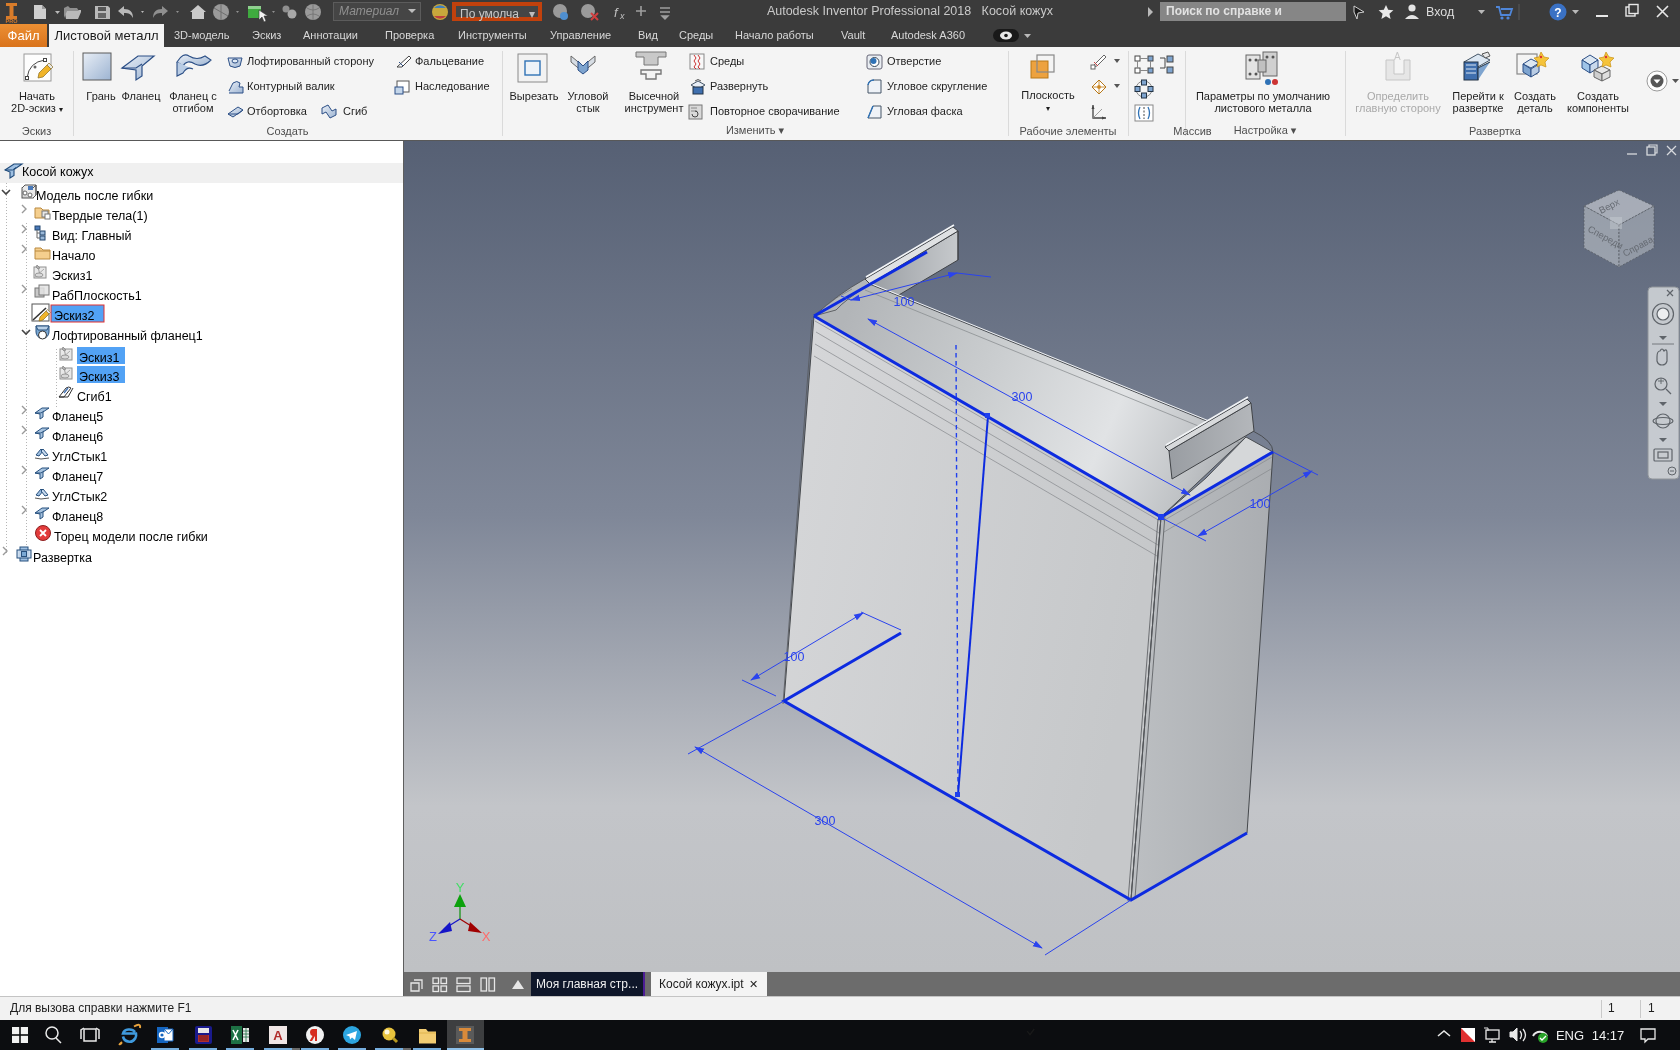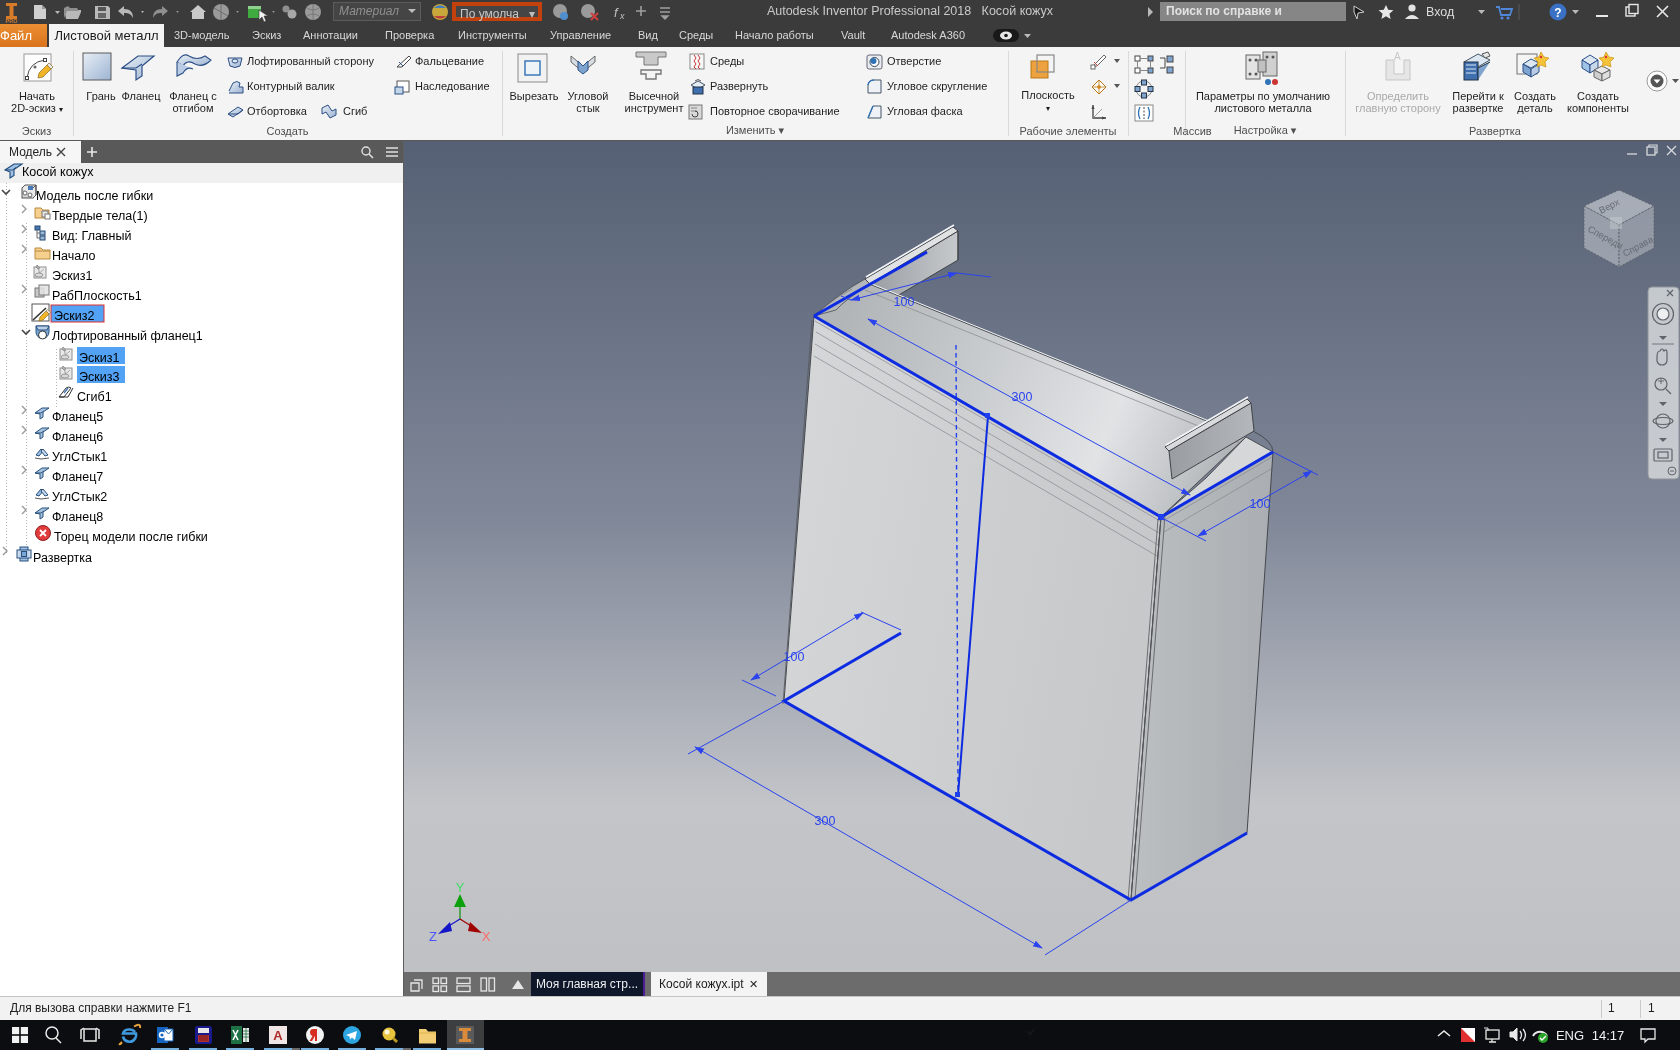--- a/index.html
+++ b/index.html
@@ -112,7 +112,7 @@
 </svg>
 </div>
 <div id="tabrow">
-<div class="abs" style="left:0;top:0;width:47px;height:23px;background:linear-gradient(180deg,#ec8f33,#d9731c);color:#fff;font-size:13px;line-height:23px;">Файл</div>
+<div class="abs" style="left:0;top:0;width:47px;height:23px;background:linear-gradient(180deg,#ec8f33,#d9731c);color:#fff;font-size:13px;text-align:center;line-height:23px;">Файл</div>
 <div class="abs" style="left:49px;top:0;width:115px;height:23px;background:#f4f4f4;color:#1a1a1a;font-size:13px;text-align:center;line-height:24px;">Листовой металл</div>
 <div class="rtab" style="left:174px;">3D-модель</div>
 <div class="rtab" style="left:252px;">Эскиз</div>

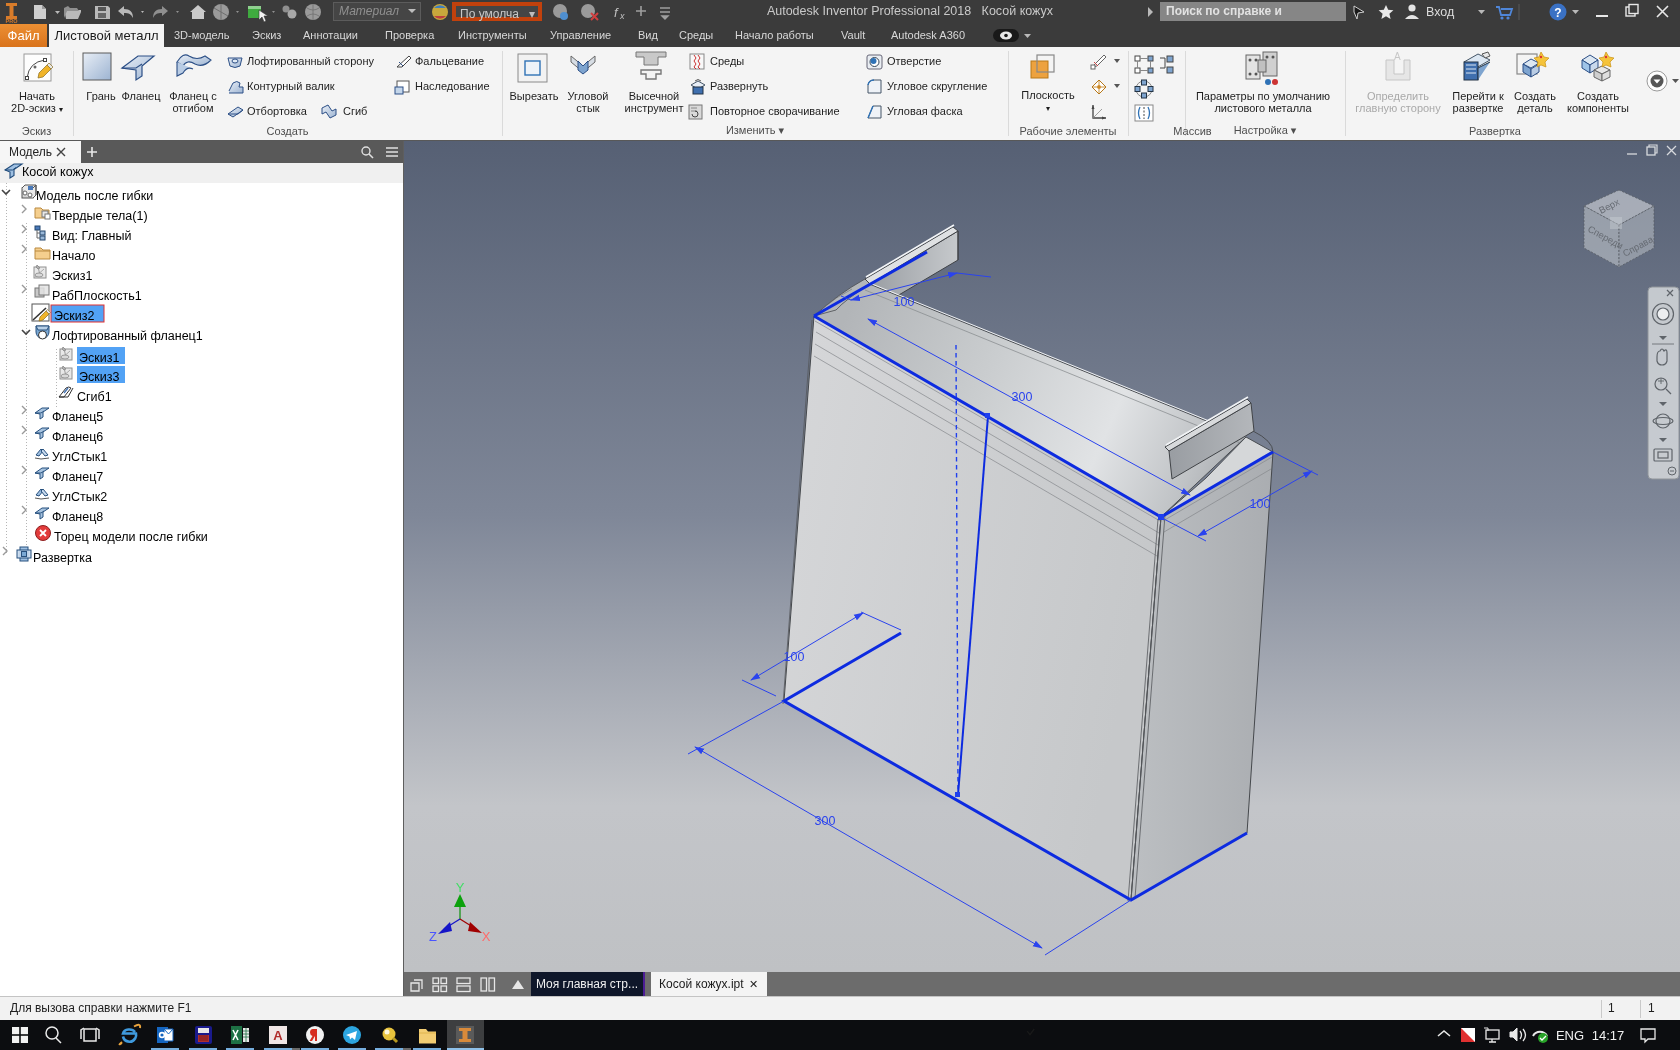--- a/index.html
+++ b/index.html
@@ -379,22 +379,6 @@
 </svg>
 </div>
 <div id="browser">
-<div id="bheader">
- <div class="abs" style="left:0;top:0;width:81px;height:22px;background:#f6f6f6;color:#222;font-size:12px;line-height:22px;padding-left:9px;">Модель</div>
- <svg class="abs" style="left:55px;top:5px" width="12" height="12" viewBox="0 0 12 12">
-          <path d="M2 2 l8 8 M10 2 l-8 8" stroke="#444" stroke-width="1.4"></path>
-        </svg>
- <svg class="abs" style="left:86px;top:5px" width="12" height="12" viewBox="0 0 12 12">
-          <path d="M6 1 v10 M1 6 h10" stroke="#e8e8e8" stroke-width="1.6"></path>
-        </svg>
- <svg class="abs" style="left:360px;top:4px" width="14" height="14" viewBox="0 0 14 14">
-          <circle cx="6" cy="6" r="4" fill="none" stroke="#e0e0e0" stroke-width="1.4"></circle>
-          <path d="M9 9 l4 4" stroke="#e0e0e0" stroke-width="1.6"></path>
-        </svg>
- <svg class="abs" style="left:385px;top:5px" width="14" height="12" viewBox="0 0 14 12">
-          <path d="M1 2 h12 M1 6 h12 M1 10 h12" stroke="#e0e0e0" stroke-width="1.5"></path>
-        </svg>
-</div>
 <svg class="abs" style="left:0;top:22px" width="403" height="833" viewBox="0 0 403 833">
 <defs>
  <g id="flg">

